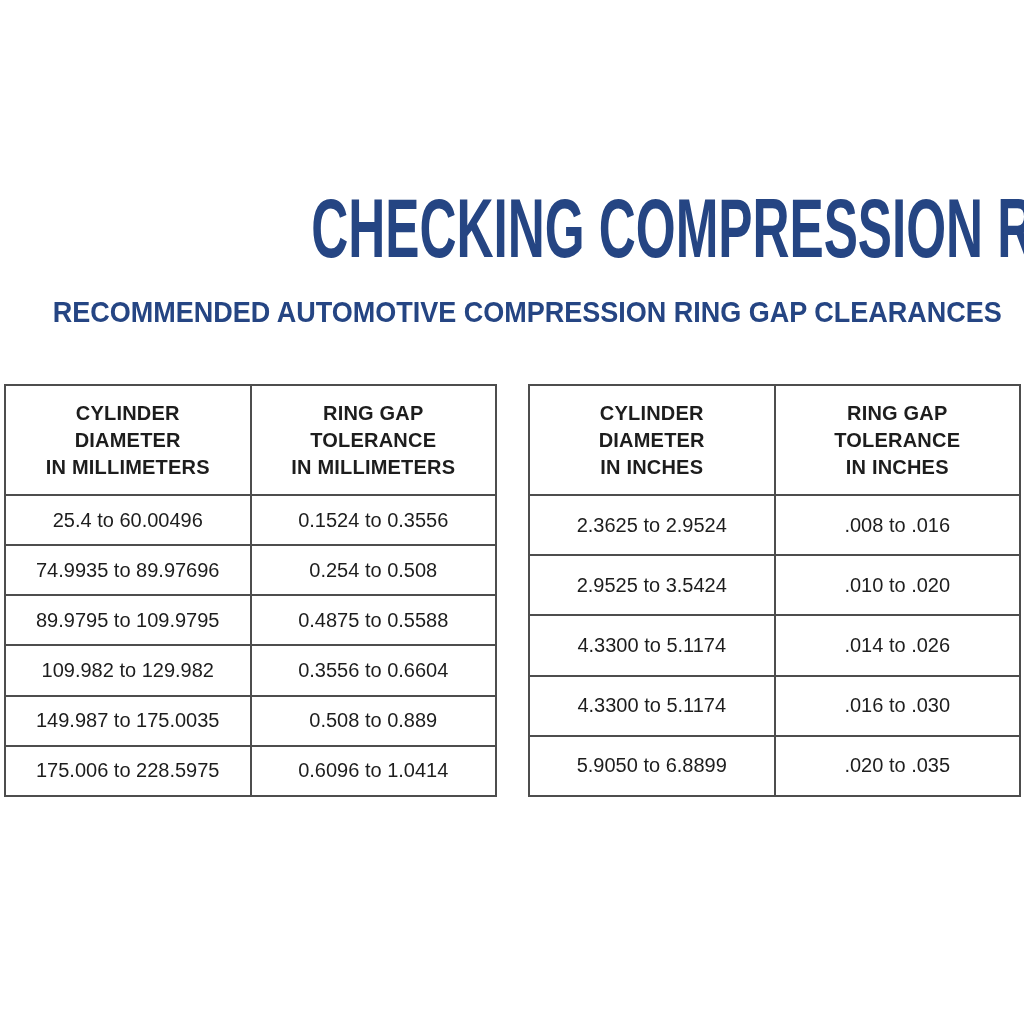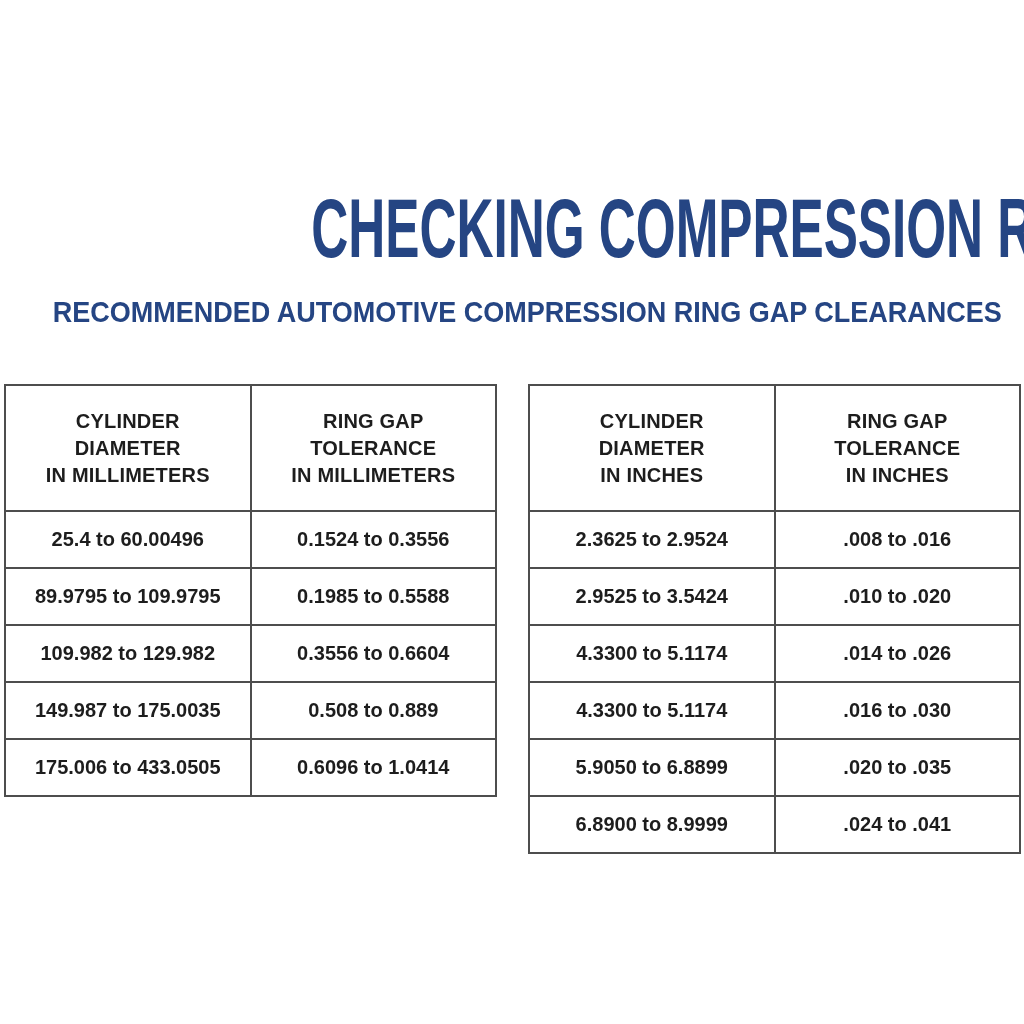--- a/index.html
+++ b/index.html
@@ -73,7 +73,7 @@
     text-align: center;
     vertical-align: middle;
     color: #1d1d1d;
-    padding: 16px;
+    padding: 8px;
   }
   table.spec-table th {
     height: 92px;

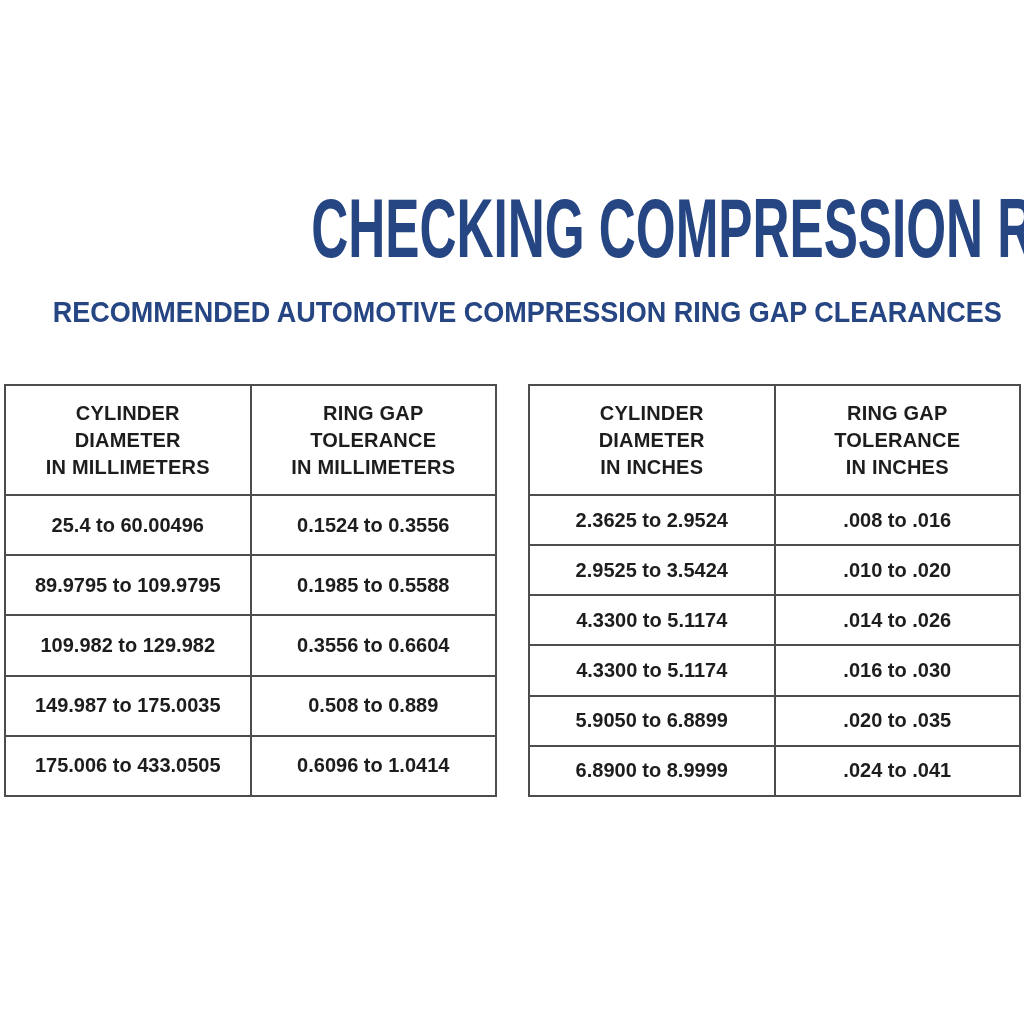--- a/index.html
+++ b/index.html
@@ -84,7 +84,7 @@
   }
   table.spec-table td {
     font-size: 20px;
-    font-weight: 700;
+    font-weight: 400;
   }
   .hline { display: block; }
 </style>

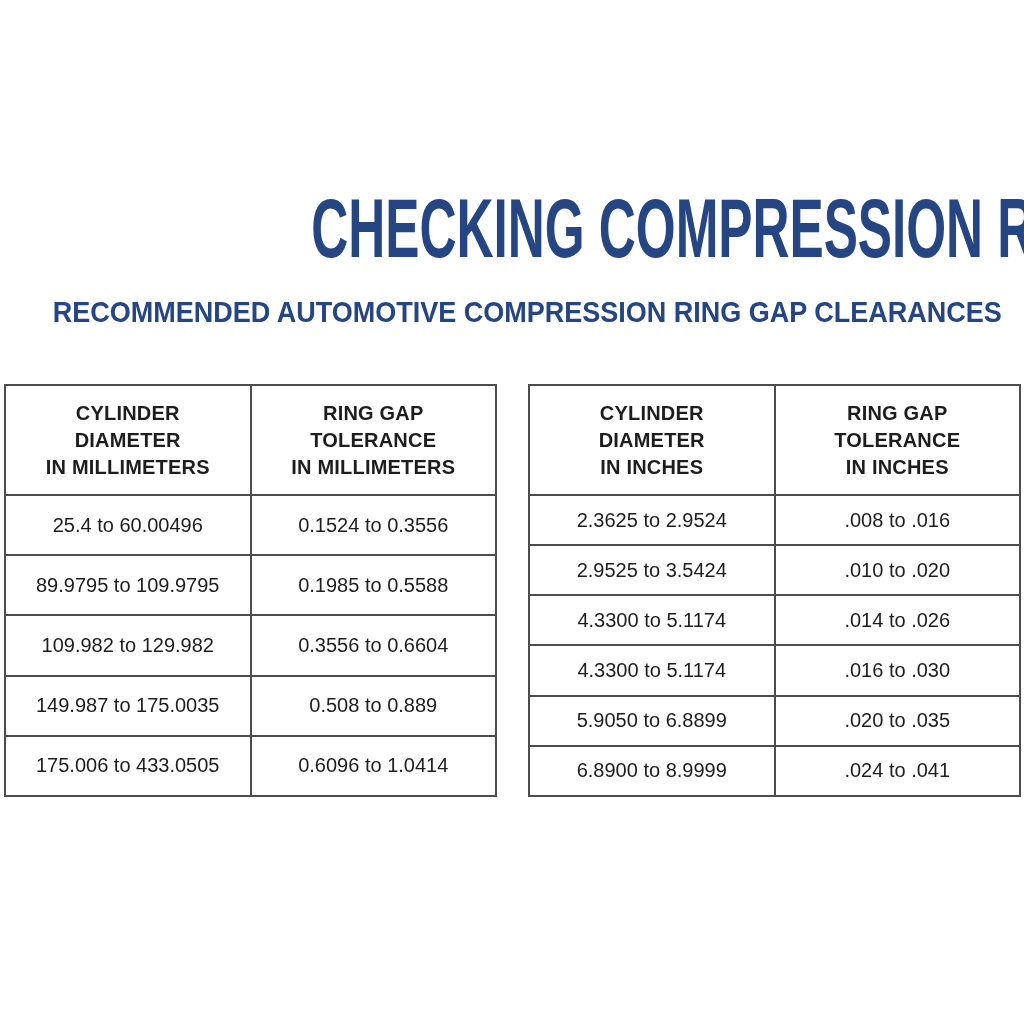--- a/index.html
+++ b/index.html
@@ -120,6 +120,10 @@
             <td>0.1524 to 0.3556</td>
           </tr>
           <tr>
+            <td>74.9935 to 89.97696</td>
+            <td>0.254 to 0.508</td>
+          </tr>
+          <tr>
             <td>89.9795 to 109.9795</td>
             <td>0.1985 to 0.5588</td>
           </tr>

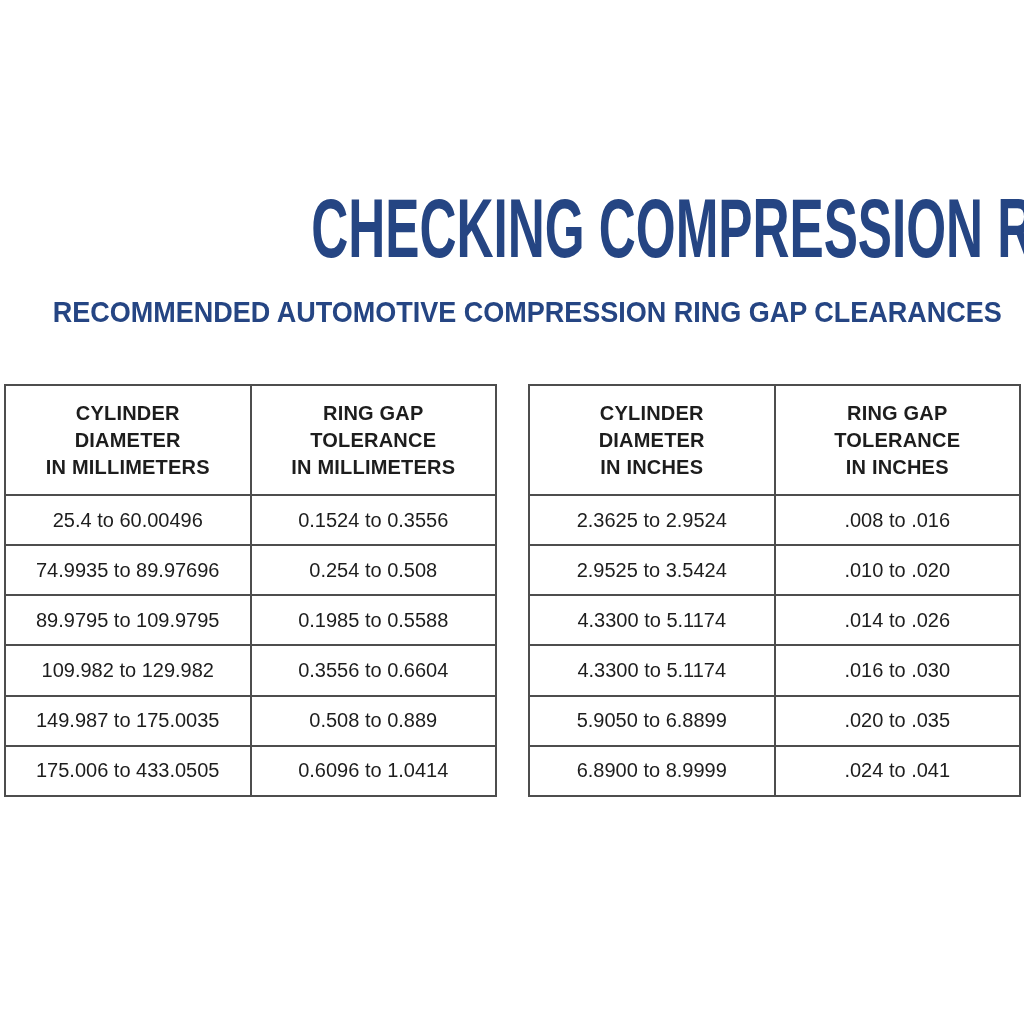--- a/index.html
+++ b/index.html
@@ -125,7 +125,7 @@
           </tr>
           <tr>
             <td>89.9795 to 109.9795</td>
-            <td>0.1985 to 0.5588</td>
+            <td>0.4875 to 0.5588</td>
           </tr>
           <tr>
             <td>109.982 to 129.982</td>

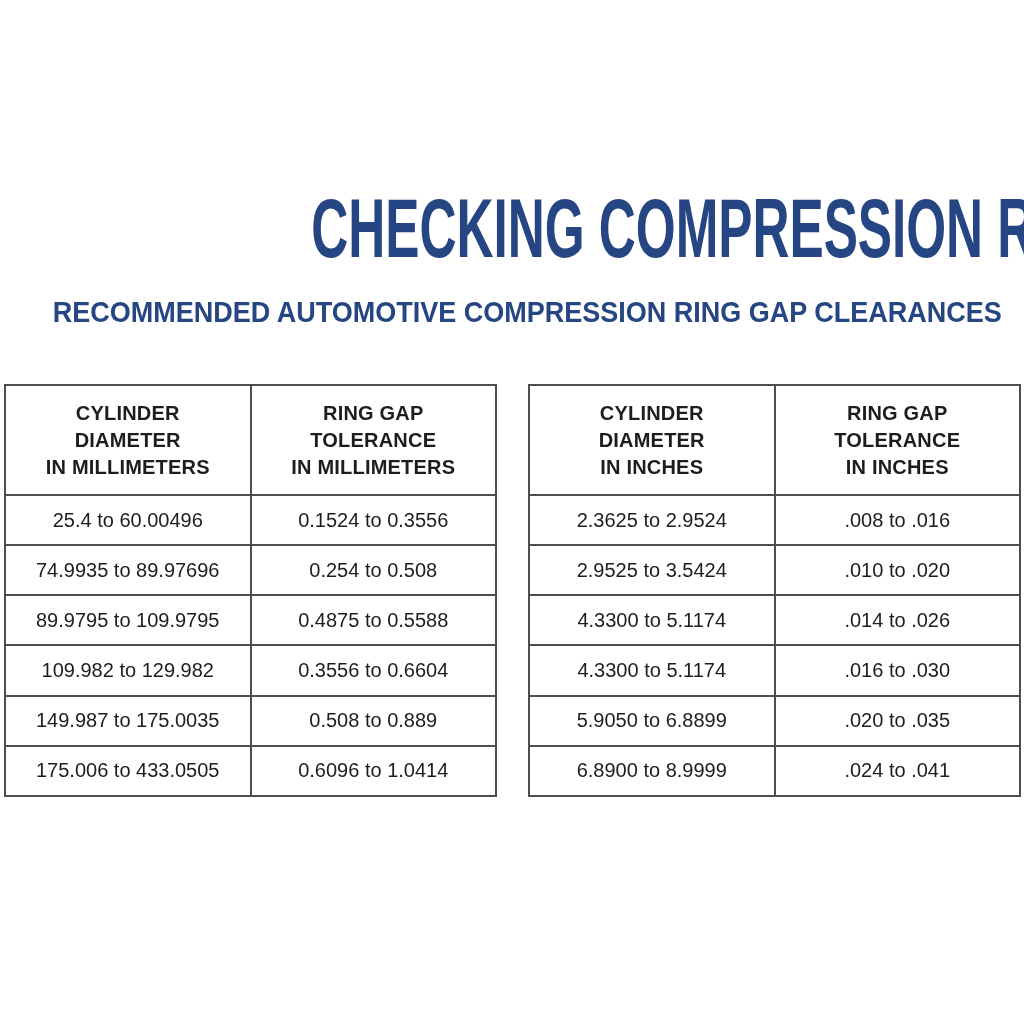--- a/index.html
+++ b/index.html
@@ -136,7 +136,7 @@
             <td>0.508 to 0.889</td>
           </tr>
           <tr>
-            <td>175.006 to 433.0505</td>
+            <td>175.006 to 228.5975</td>
             <td>0.6096 to 1.0414</td>
           </tr>
         </tbody>

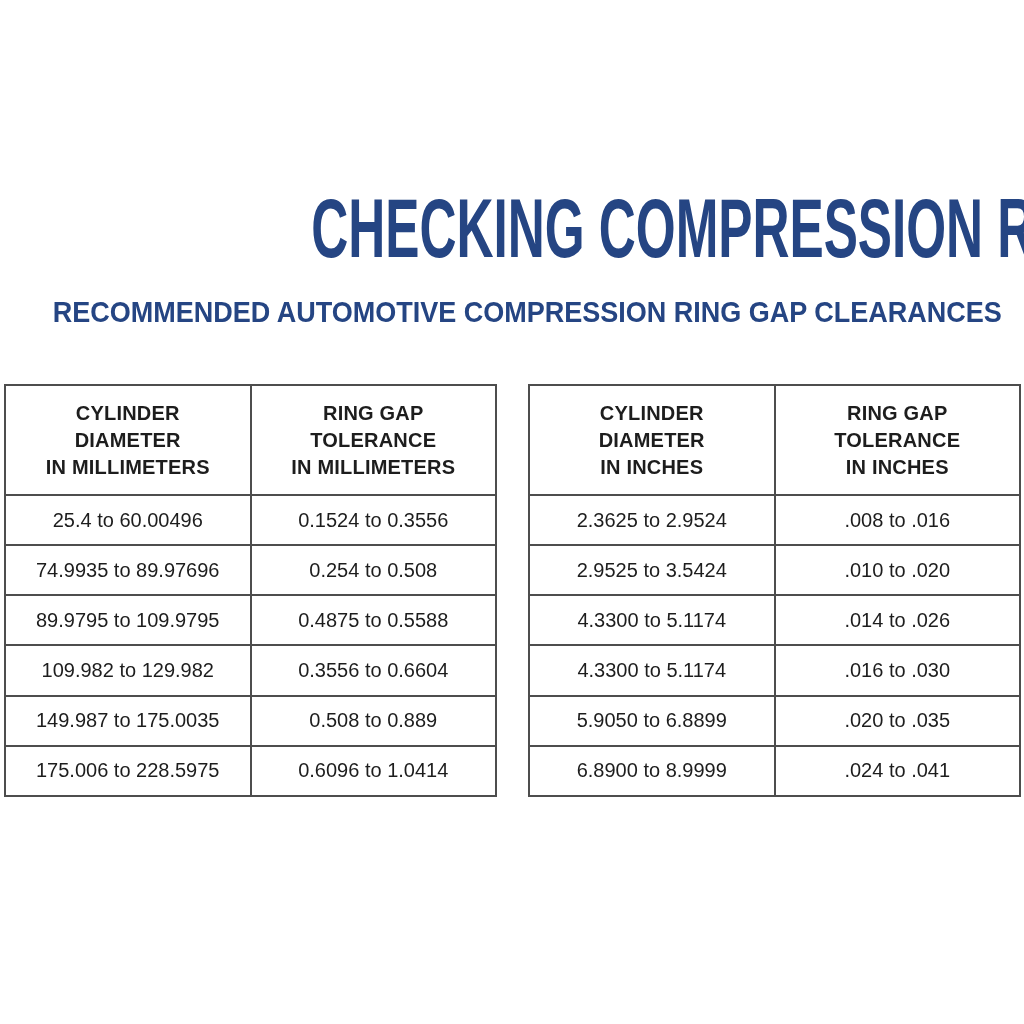--- a/index.html
+++ b/index.html
@@ -178,10 +178,6 @@
             <td>5.9050 to 6.8899</td>
             <td>.020 to .035</td>
           </tr>
-          <tr>
-            <td>6.8900 to 8.9999</td>
-            <td>.024 to .041</td>
-          </tr>
         </tbody>
     </table>
 

